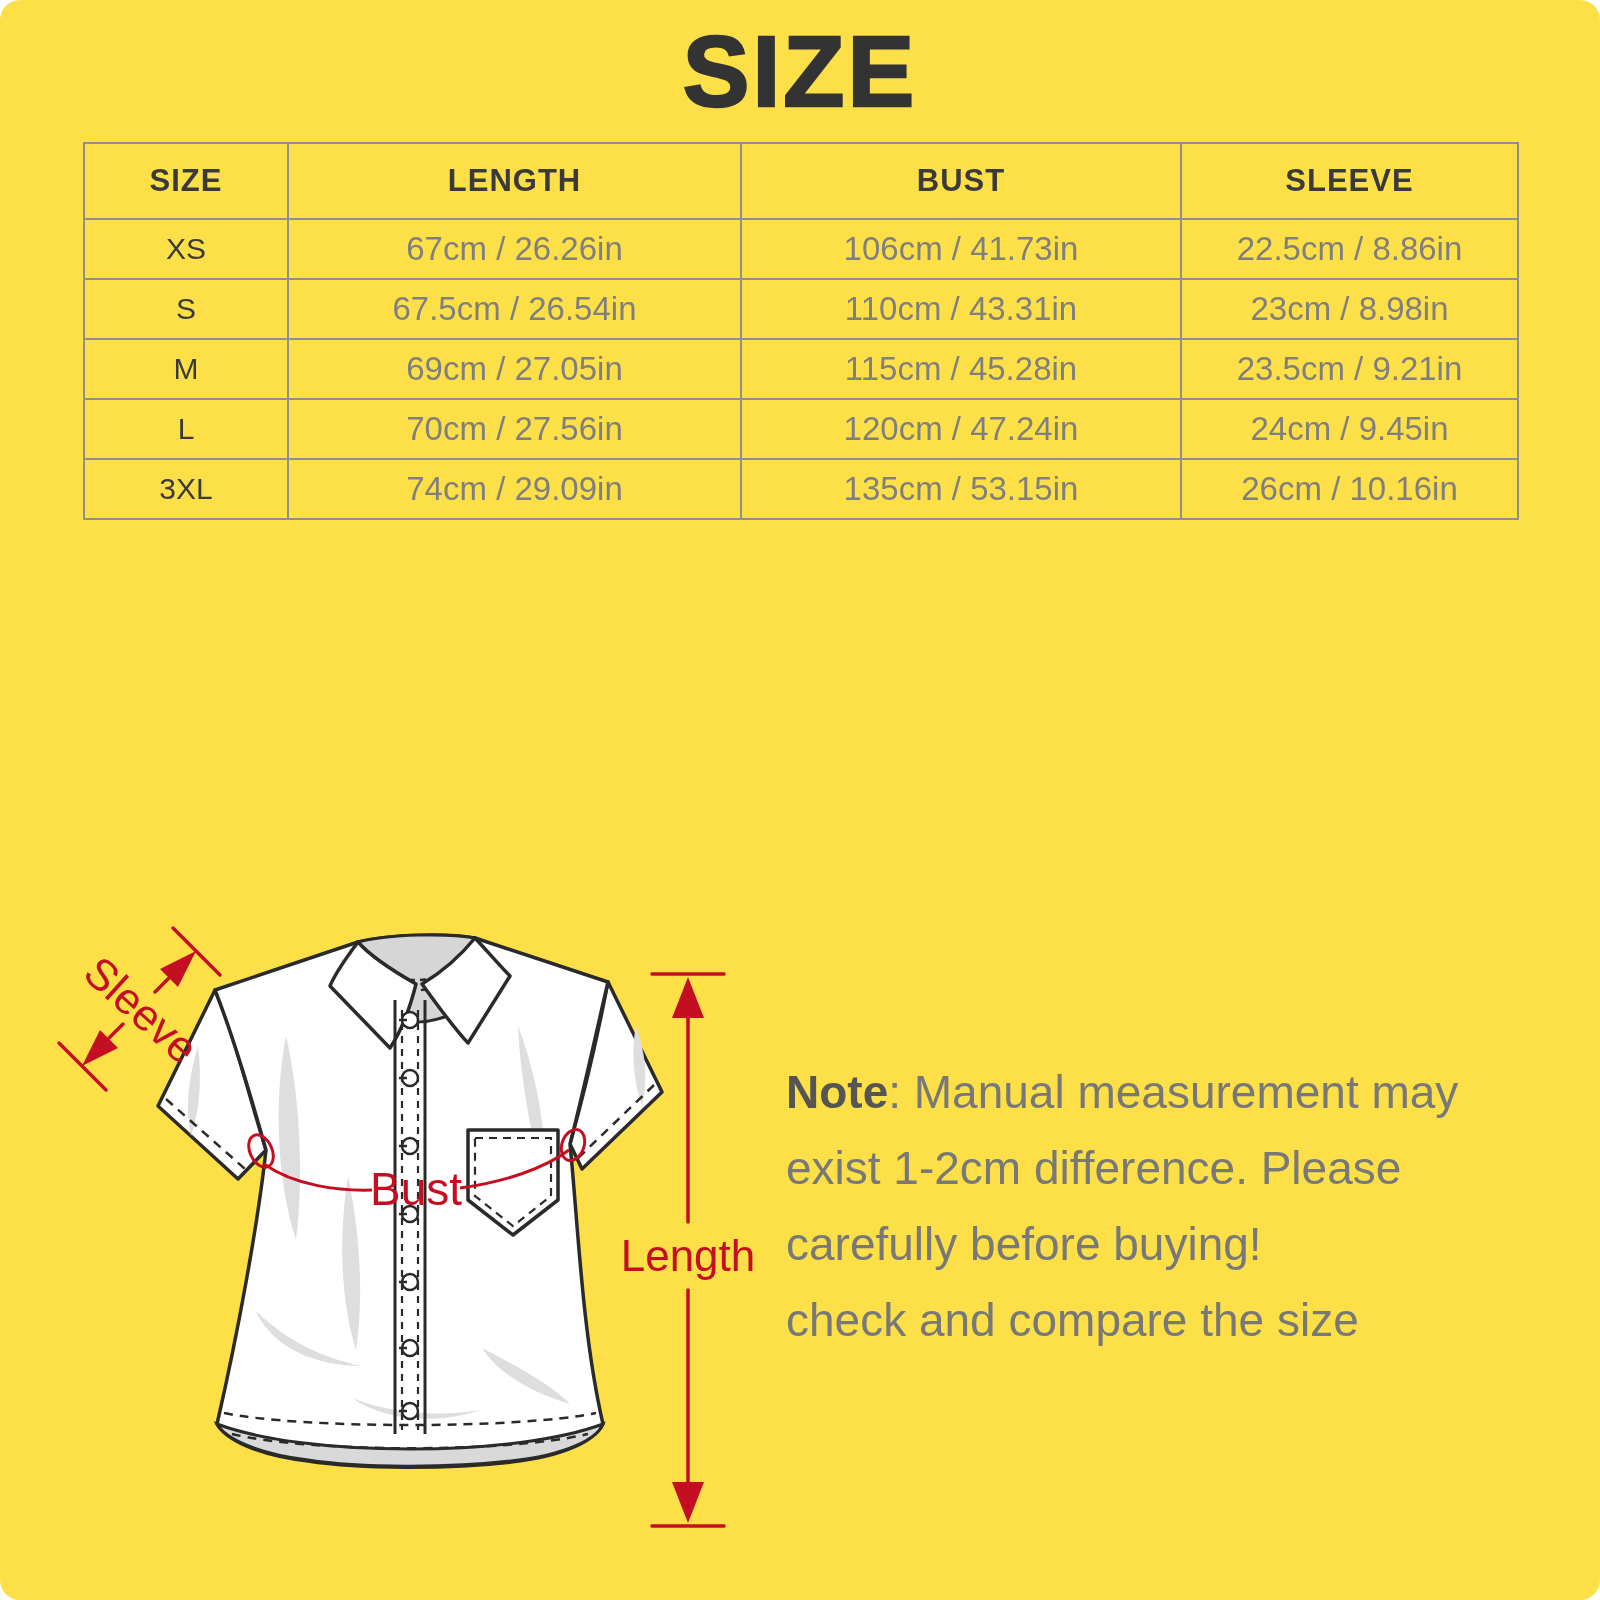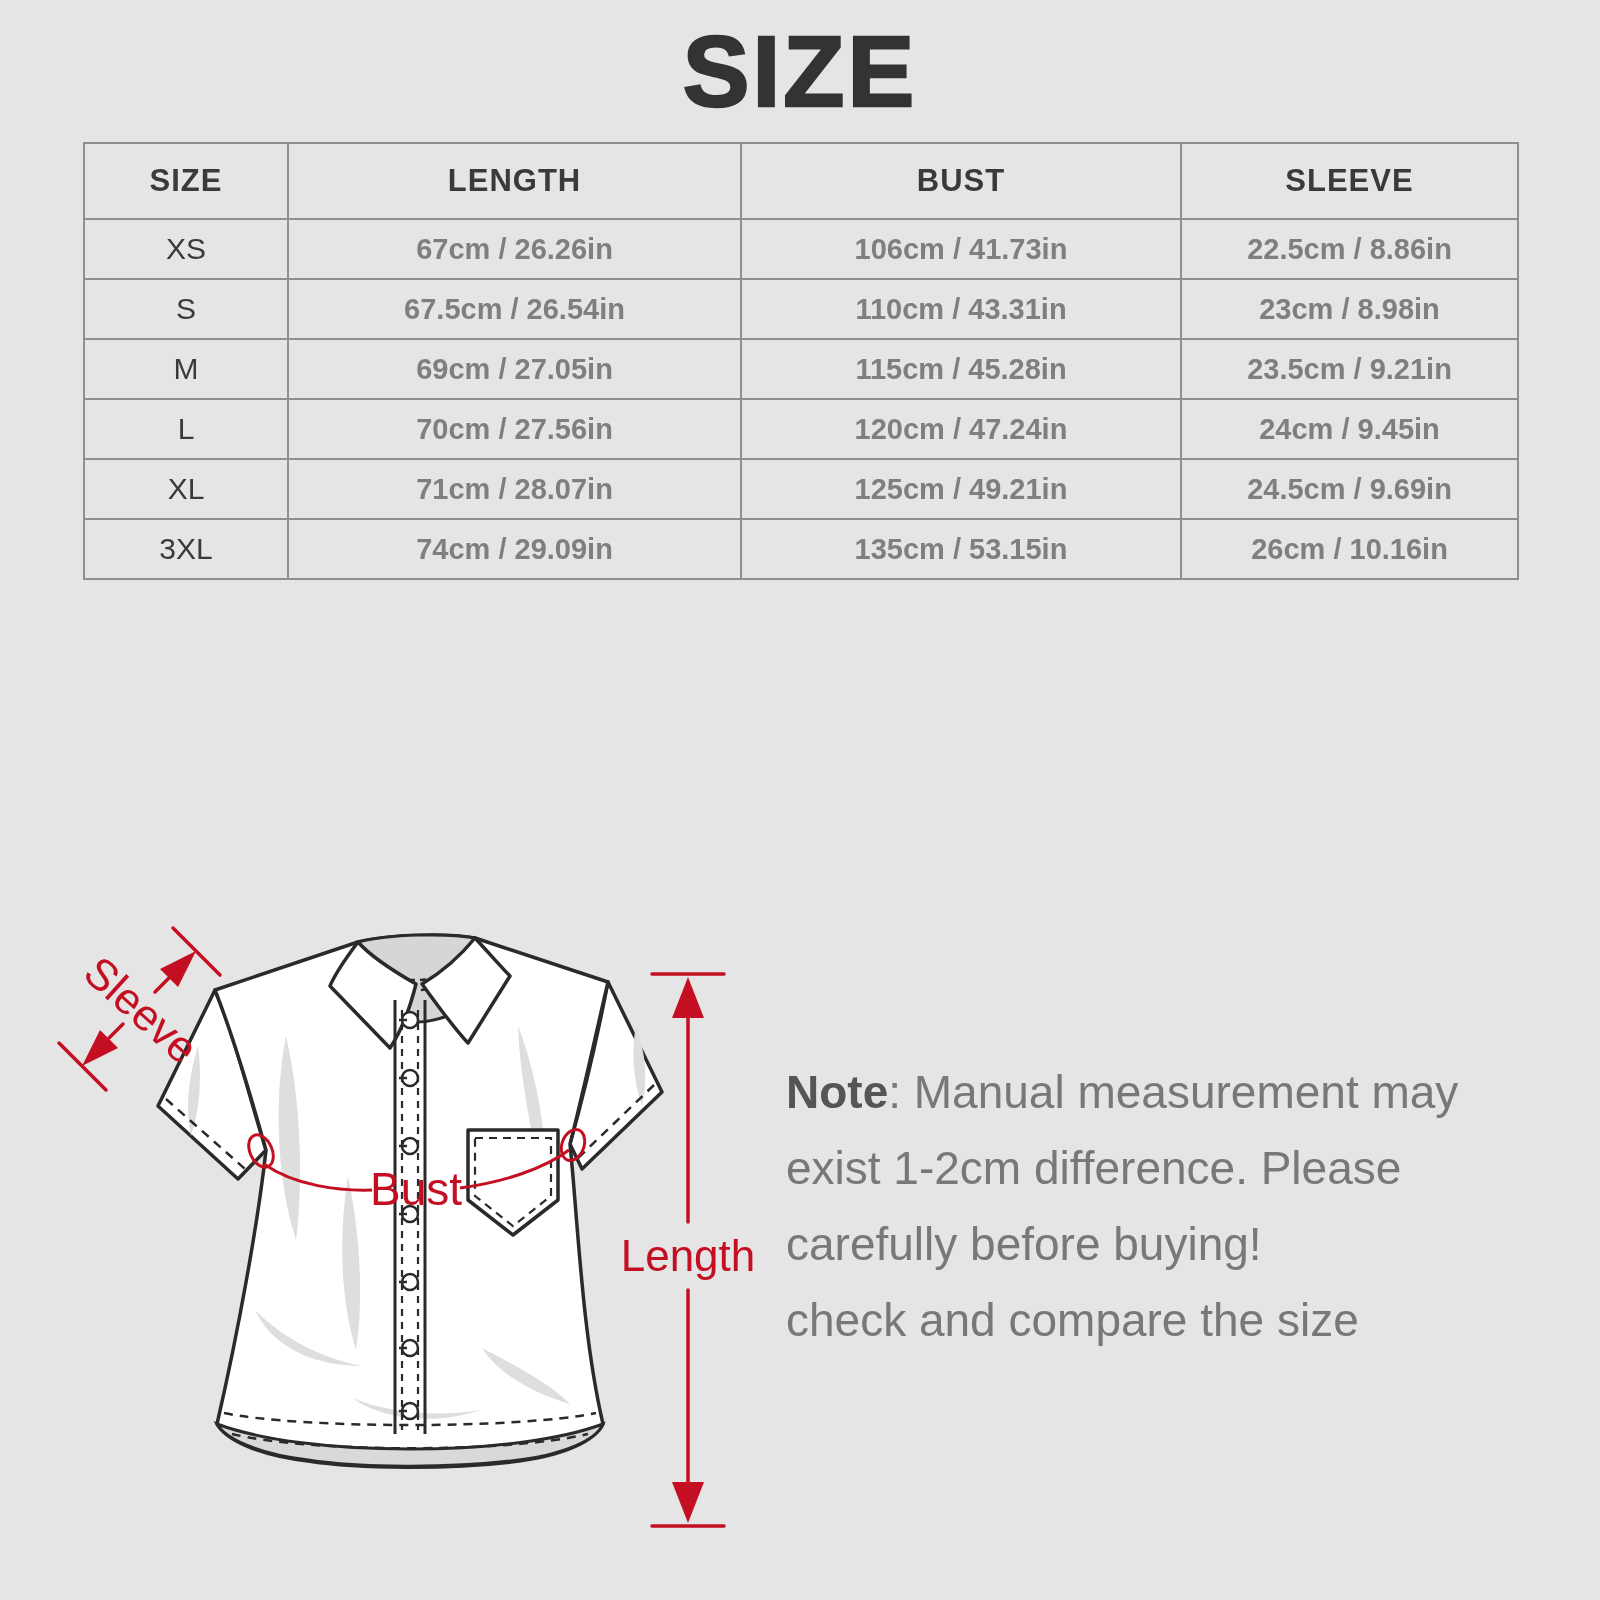--- a/index.html
+++ b/index.html
@@ -4,8 +4,8 @@
 <style>
   html,body{margin:0;padding:0;background:#ffffff;}
   .page{
-    position:relative;width:1600px;height:1600px;background:#e5e5e5;
-    font-family:"Liberation Sans", sans-serif;overflow:hidden;
+    position:relative;width:1600px;height:1600px;background:#fde047;
+    font-family:"Liberation Sans", sans-serif;overflow:hidden;border-radius:20px;
   }
   .title{
     position:absolute;left:0;top:14px;width:100%;text-align:center;

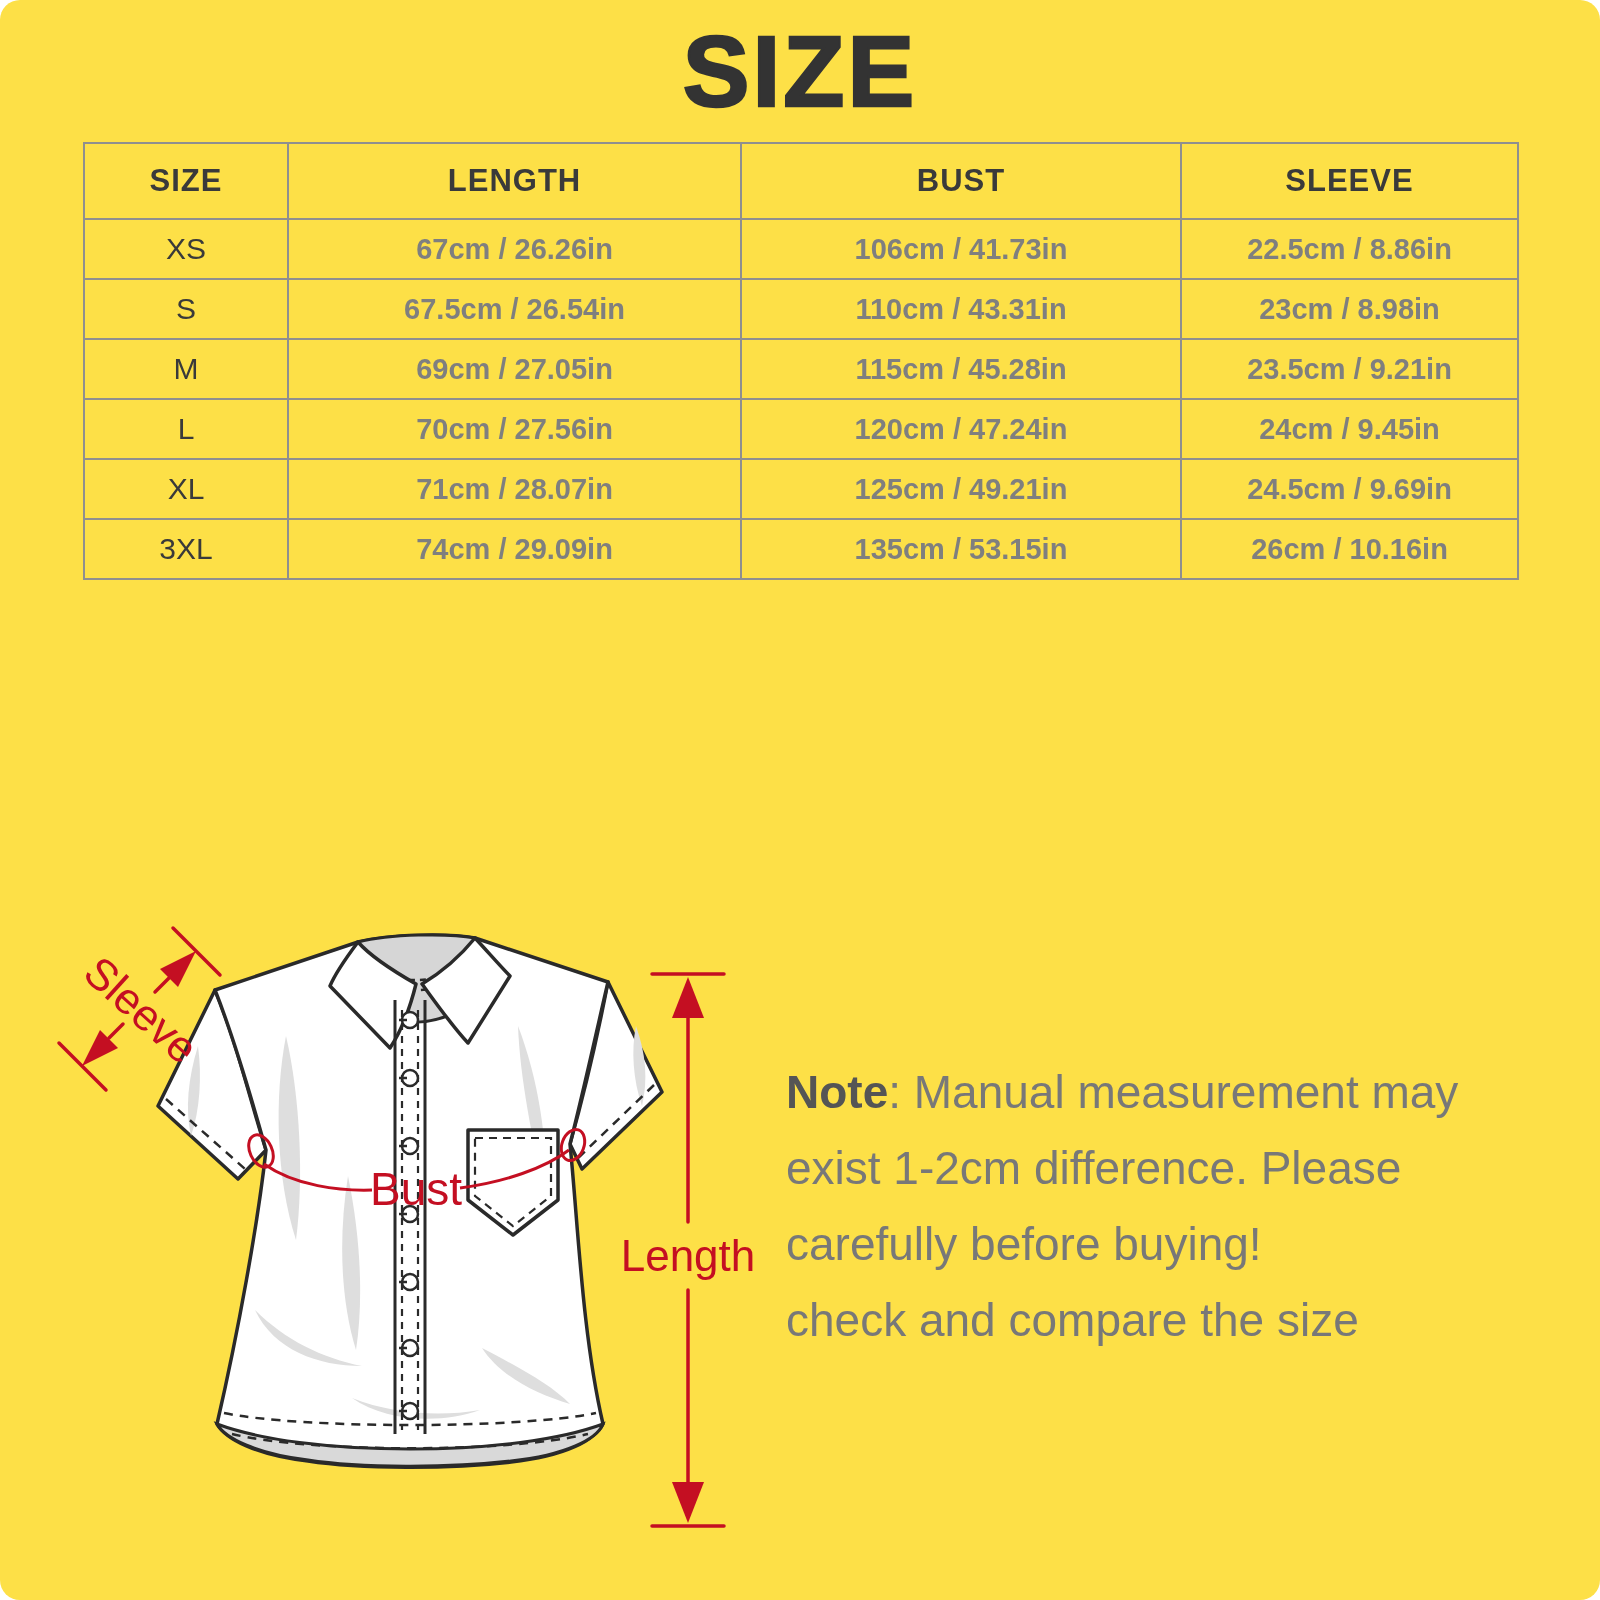--- a/index.html
+++ b/index.html
@@ -24,7 +24,7 @@
     height:74px;font-size:31px;font-weight:bold;color:#3a3a3a;letter-spacing:1px;
   }
   .size-table td{
-    height:58px;font-size:29px;color:#7f7f7f;font-weight:bold;
+    height:58px;font-size:33px;color:#7f7f7f;font-weight:normal;
   }
   .size-table td.size-col{
     font-weight:normal;color:#3a3a3a;font-size:30px;

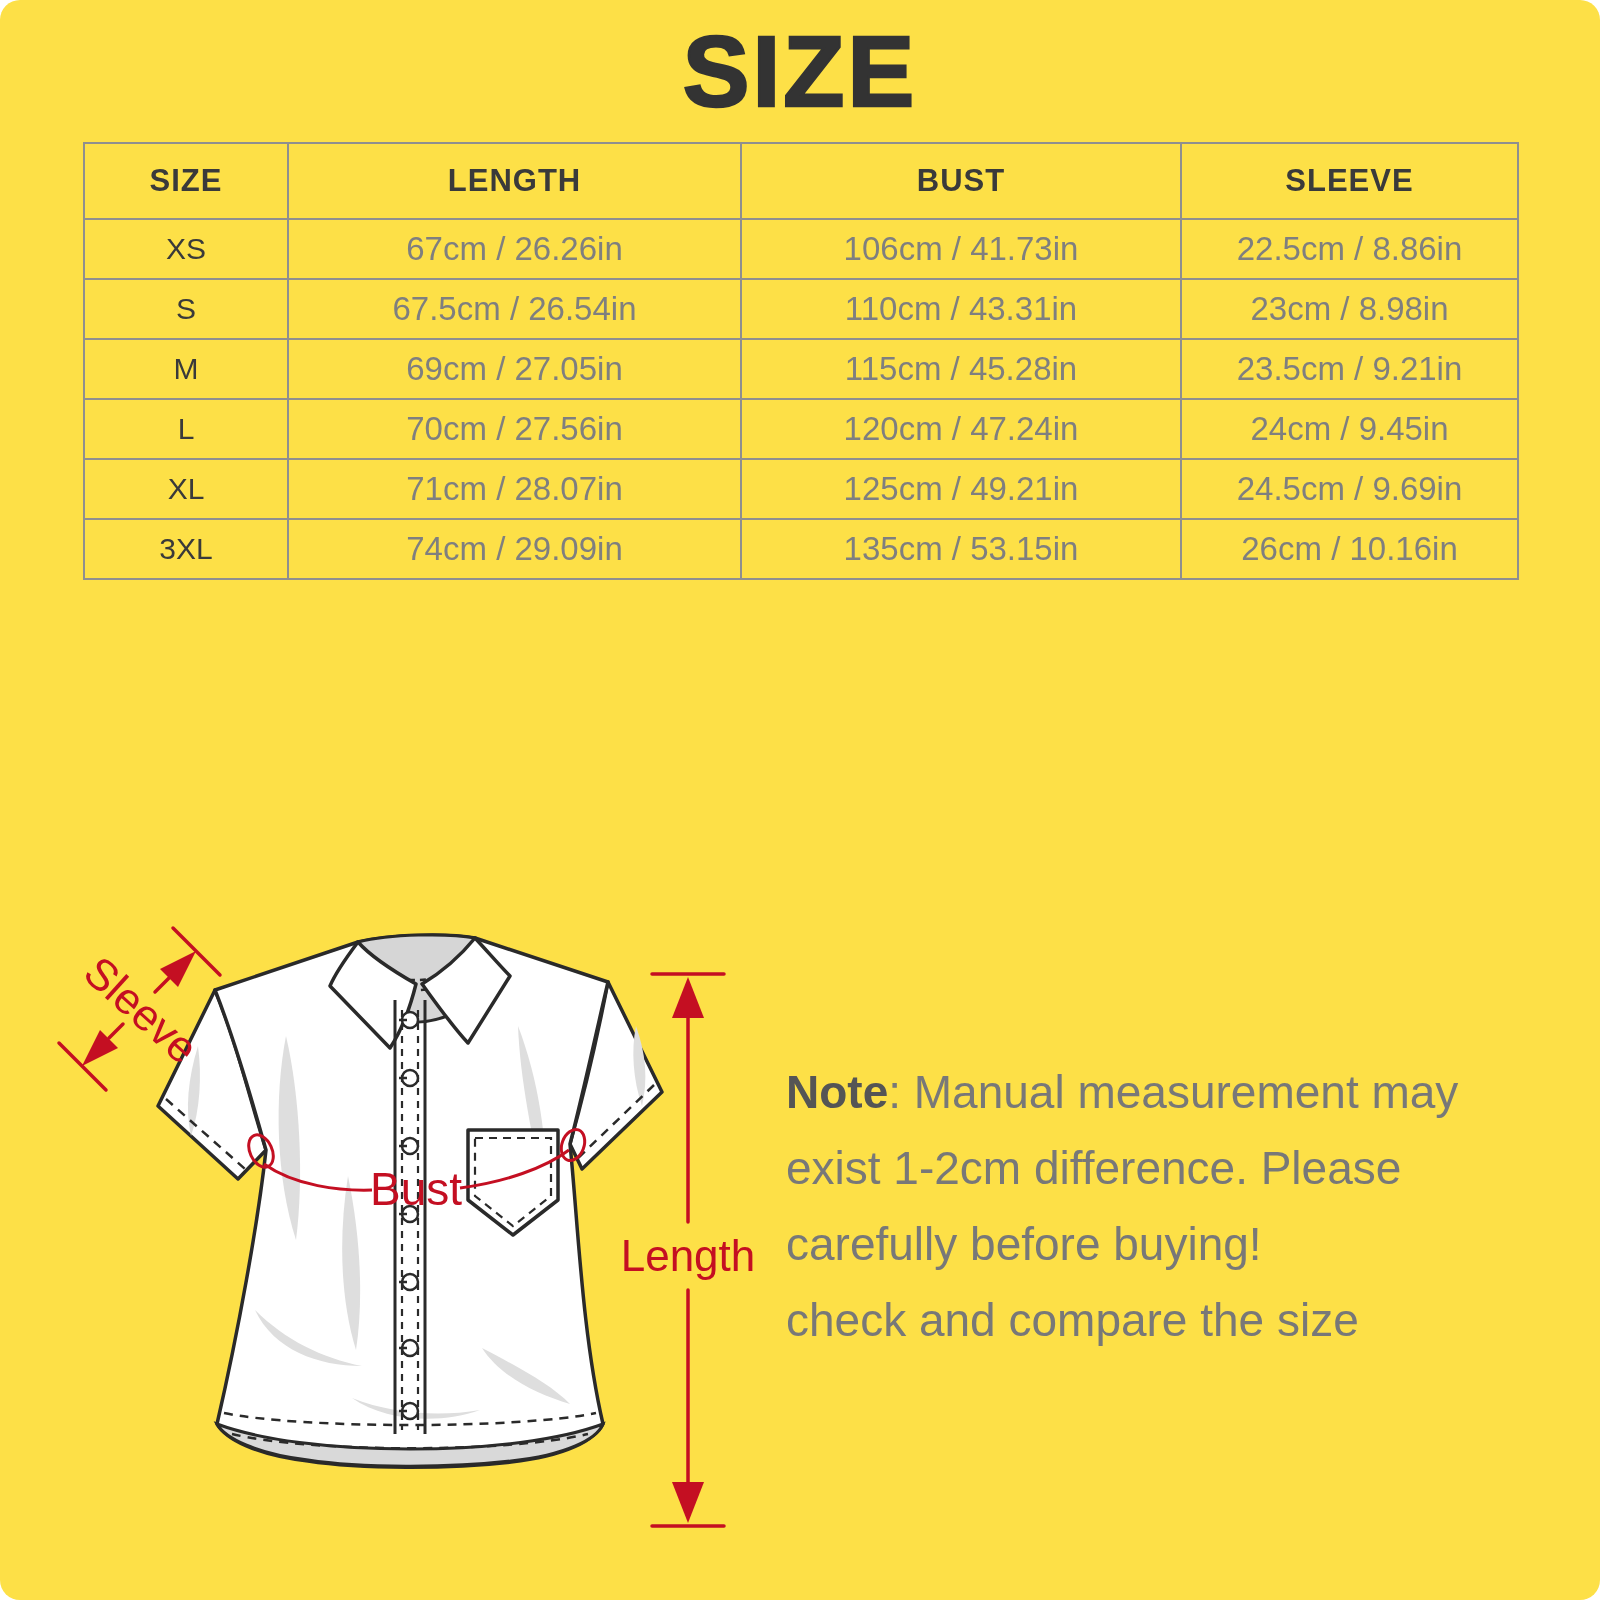--- a/index.html
+++ b/index.html
@@ -85,12 +85,6 @@
           <td>24cm / 9.45in</td>
         </tr>
         <tr>
-          <td class="size-col">XL</td>
-          <td>71cm / 28.07in</td>
-          <td>125cm / 49.21in</td>
-          <td>24.5cm / 9.69in</td>
-        </tr>
-        <tr>
           <td class="size-col">3XL</td>
           <td>74cm / 29.09in</td>
           <td>135cm / 53.15in</td>

